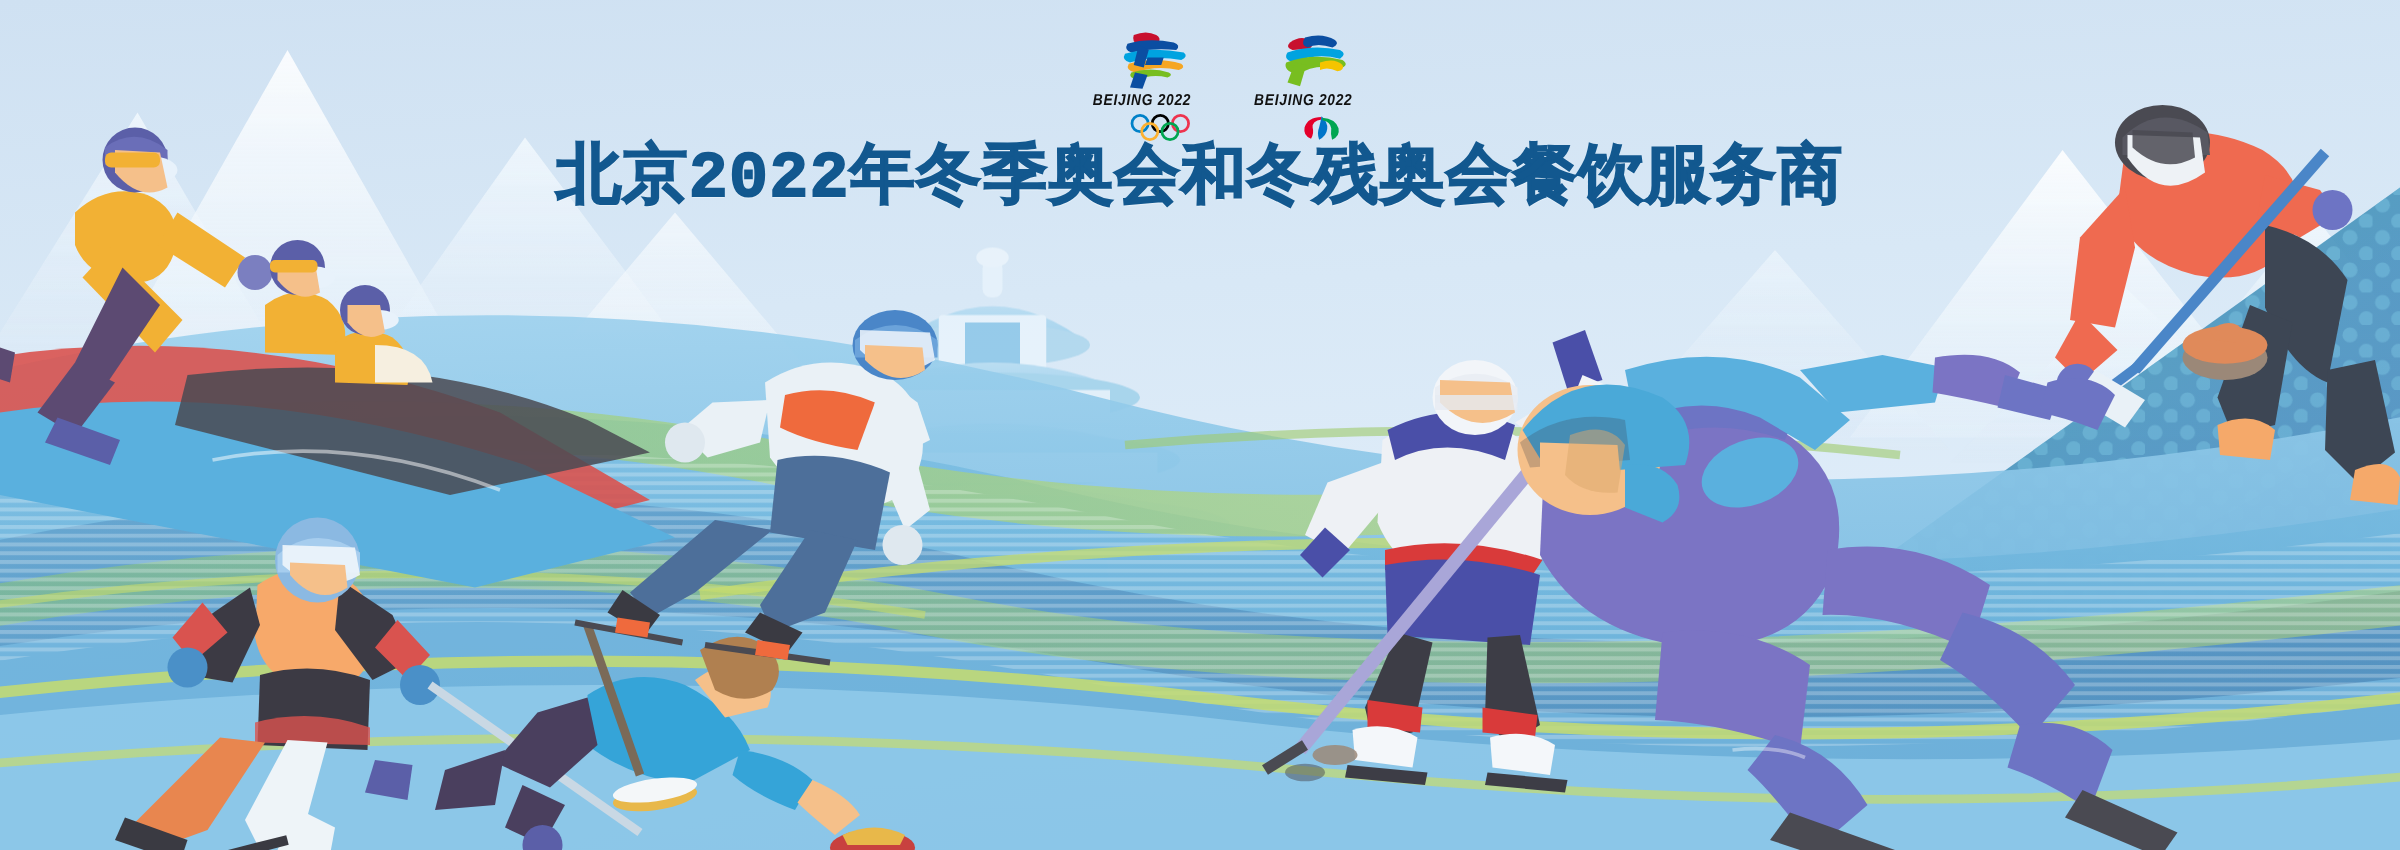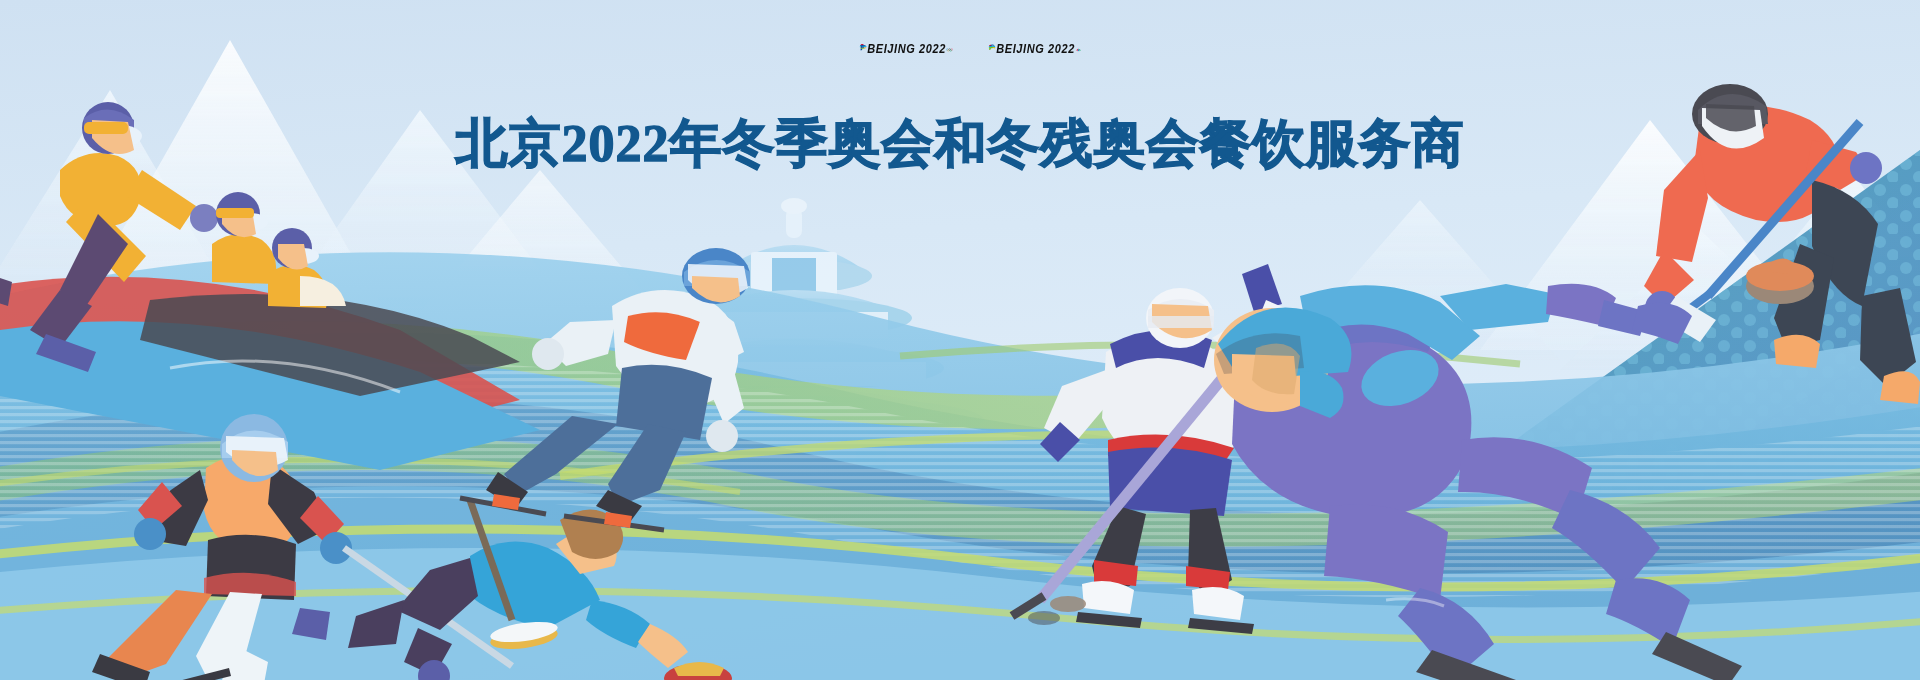--- a/index.html
+++ b/index.html
@@ -20,7 +20,7 @@
     position:absolute;left:855px;top:22px;width:230px;height:100px;
     display:flex;align-items:flex-start;justify-content:center;gap:34px;z-index:40;
   }
-  .logo{width:95px;display:flex;flex-direction:row;align-items:center;}
+  .logo{width:95px;display:flex;flex-direction:column;align-items:flex-end;}
   .logo .mark{width:66px;height:50px;}
   .logo .wordmark{
     font-size:11px;font-weight:700;font-style:italic;letter-spacing:.6px;

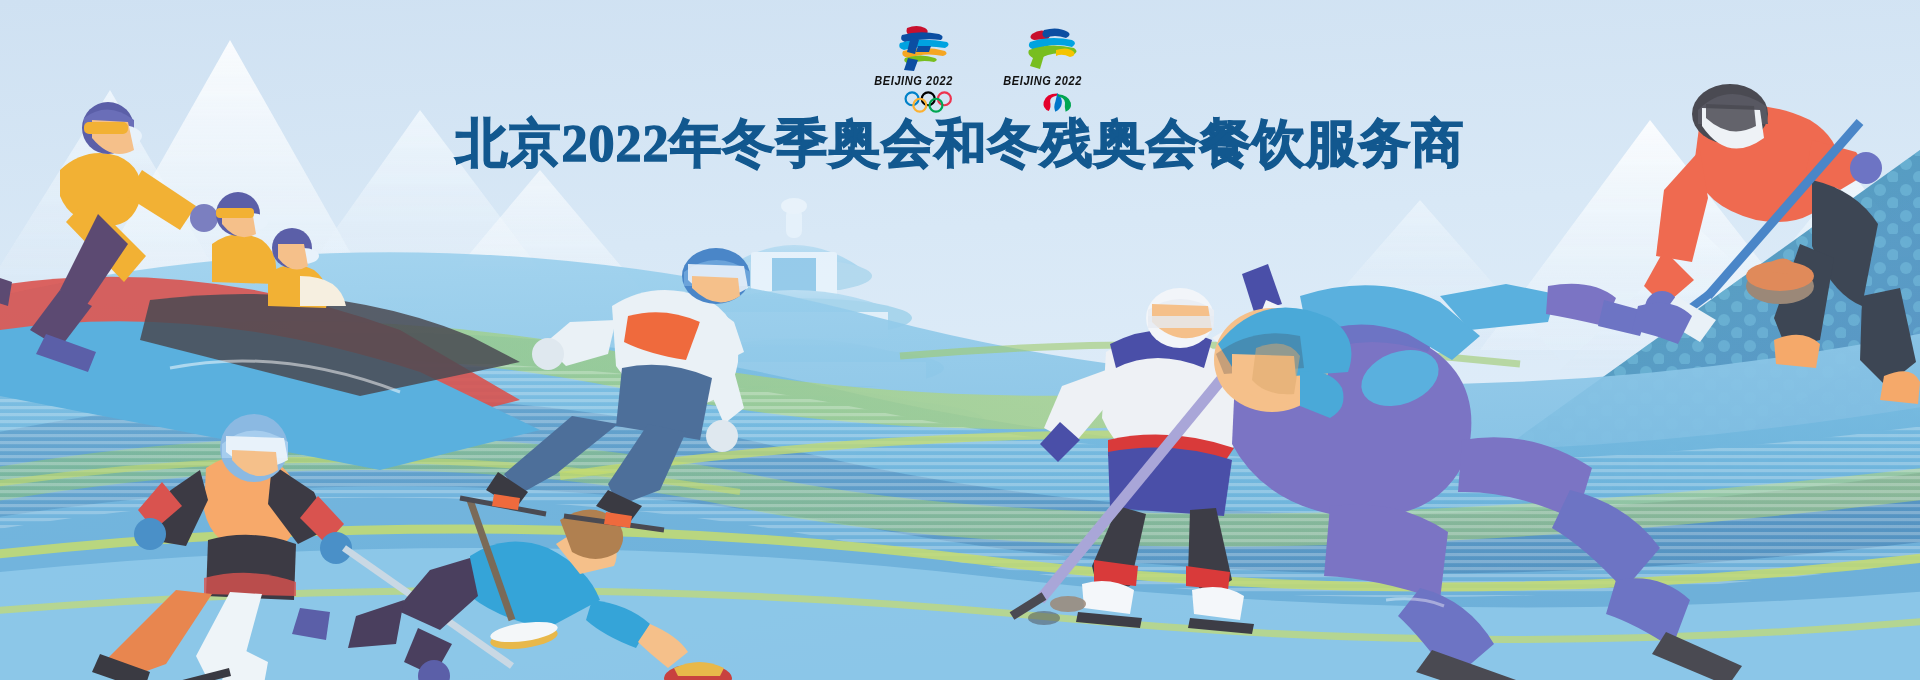--- a/index.html
+++ b/index.html
@@ -34,7 +34,7 @@
     position:absolute;top:118px;left:0;width:1920px;text-align:center;z-index:45;
     font-size:52px;line-height:1;font-weight:800;letter-spacing:1px;
     color:#12588f;
-    font-family:Liberation Serif, serif;
+    font-family:Liberation Mono, monospace;
     text-shadow:0 1px 0 rgba(255,255,255,.35);
     -webkit-text-stroke:1.4px #12588f;
   }

